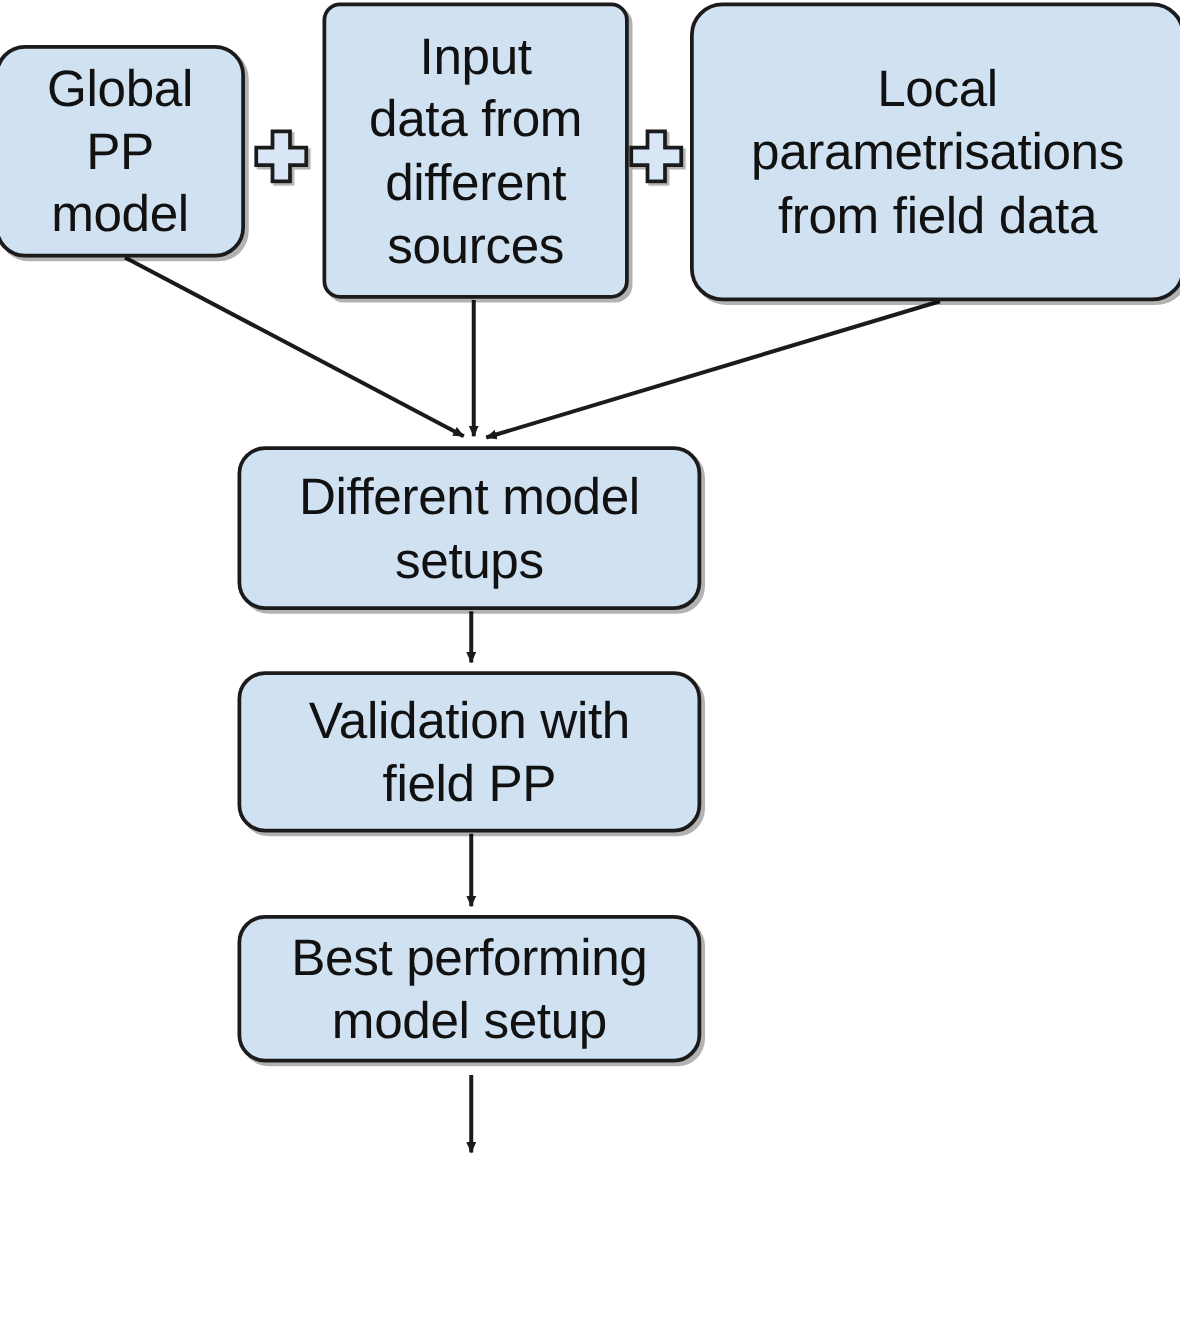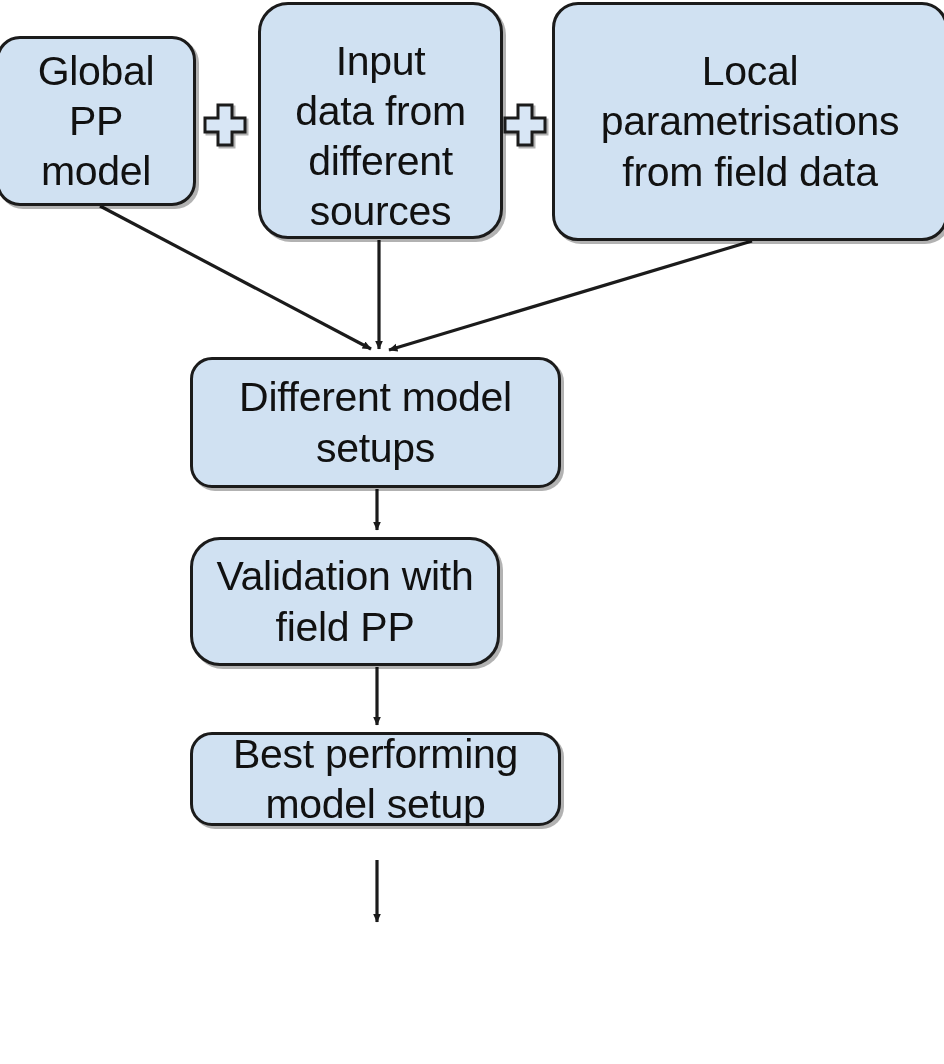--- a/index.html
+++ b/index.html
@@ -52,7 +52,7 @@
   }
   
   #node-global-pp-model  { left: -4px;  top: 36px;  width: 200px; height: 170px; border-radius: 24px; }
-  #node-input-data       { left: 258px; top: 2px;   width: 245px; height: 237px; border-radius: 30px; align-items: flex-end; }
+  #node-input-data       { left: 258px; top: 2px;   width: 245px; height: 237px; border-radius: 14px; }
   #node-local-param      { left: 552px; top: 2px;   width: 396px; height: 239px; border-radius: 26px; }
   
   #node-different-setups { left: 190px; top: 357px; width: 371px; height: 131px; }

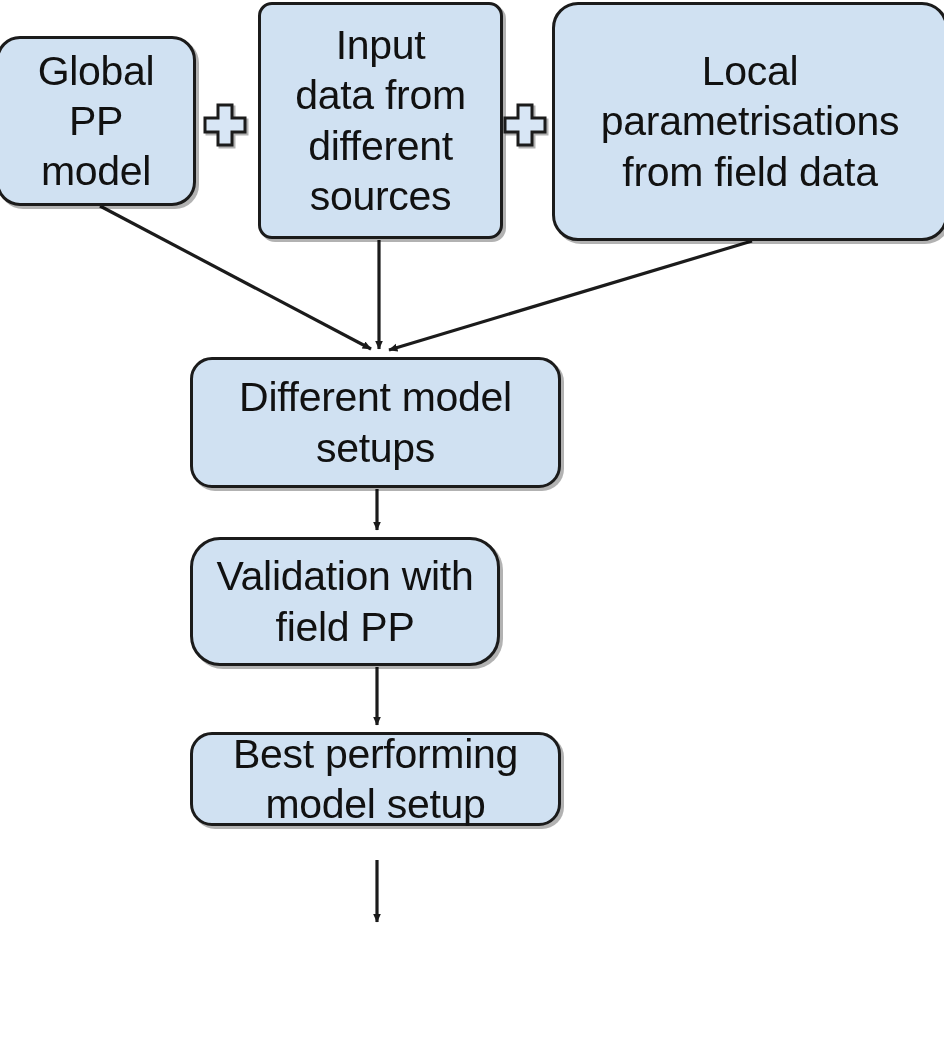--- a/index.html
+++ b/index.html
@@ -56,7 +56,7 @@
   #node-local-param      { left: 552px; top: 2px;   width: 396px; height: 239px; border-radius: 26px; }
   
   #node-different-setups { left: 190px; top: 357px; width: 371px; height: 131px; }
-  #node-validation       { left: 190px; top: 537px; width: 310px; height: 129px; border-radius: 30px; }
+  #node-validation       { left: 190px; top: 537px; width: 371px; height: 129px; }
   #node-best-setup       { left: 190px; top: 732px; width: 371px; height: 94px; }
   #node-basin-estimates  { left: 190px; top: 929px; width: 371px; height: 127px; }
 

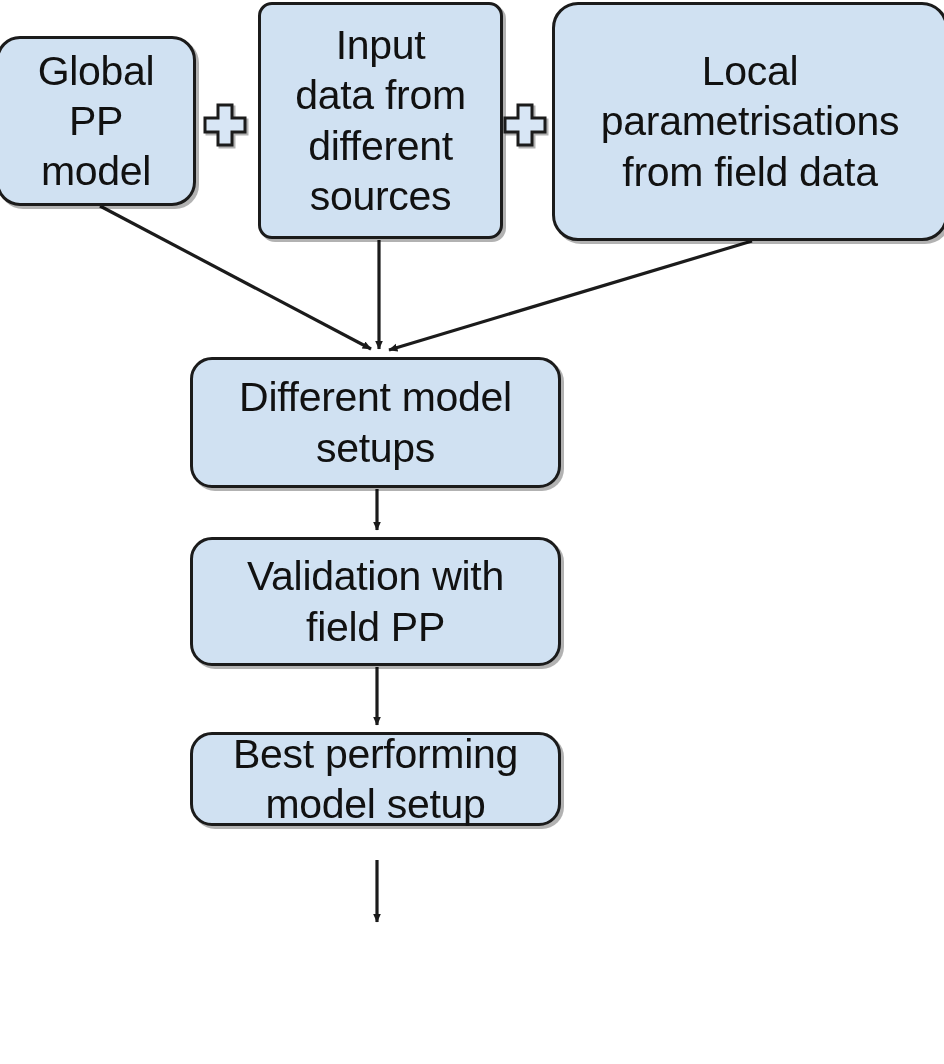--- a/index.html
+++ b/index.html
@@ -57,7 +57,7 @@
   
   #node-different-setups { left: 190px; top: 357px; width: 371px; height: 131px; }
   #node-validation       { left: 190px; top: 537px; width: 371px; height: 129px; }
-  #node-best-setup       { left: 190px; top: 732px; width: 371px; height: 94px; }
+  #node-best-setup       { left: 190px; top: 732px; width: 371px; height: 118px; }
   #node-basin-estimates  { left: 190px; top: 929px; width: 371px; height: 127px; }
 
   

